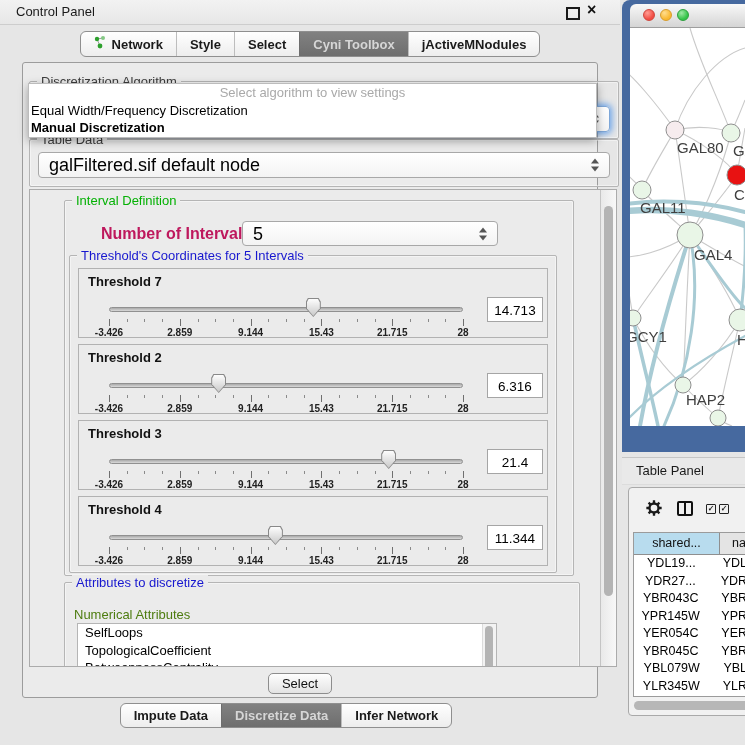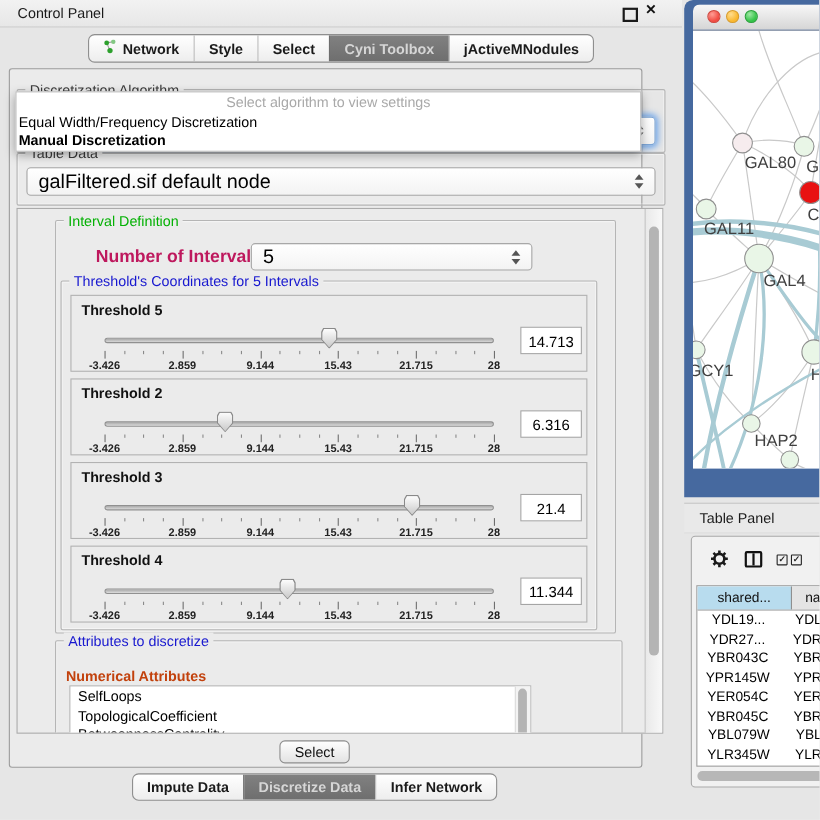--- a/index.html
+++ b/index.html
@@ -23,7 +23,7 @@
   .seg:first-child{border-left:none;}
   .seg.active{background:linear-gradient(#818181,#6e6e6e);color:#d6d6d6;border-left-color:#6e6e6e;}
 
-  .content{position:absolute;left:8px;top:62px;width:576px;height:636px;background:#ebebeb;
+  .content{position:absolute;left:22px;top:62px;width:576px;height:636px;background:#ebebeb;
     border:1px solid #9c9c9c;border-radius:3px;box-sizing:border-box;}
 
   .group{position:absolute;border:1px solid #b5b5b5;border-radius:2px;

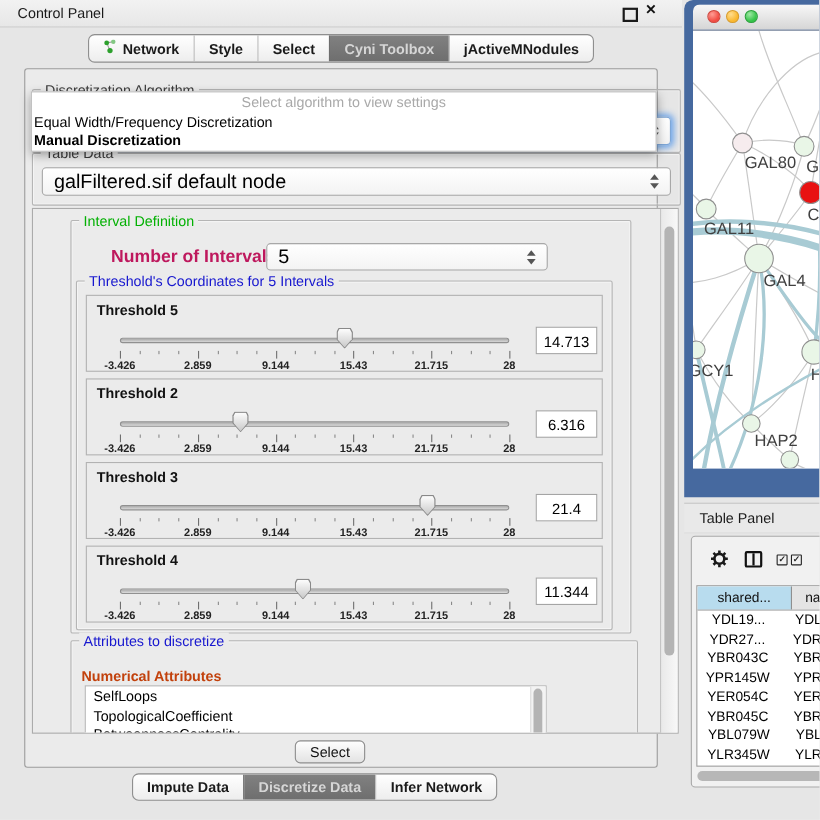--- a/index.html
+++ b/index.html
@@ -222,7 +222,7 @@
           <span class="group-title blue">Threshold's Coordinates for 5 Intervals</span>
           <div id="threshold-container">
               <div class="thresh-box" style="top:12px">
-                <div class="thresh-label">Threshold 5</div>
+                <div class="thresh-label">Threshold 7</div>
                 <div class="sl-track"></div>
                 <div class="sl-ticks">
                   <div class="tick major" style="left:0%"></div>

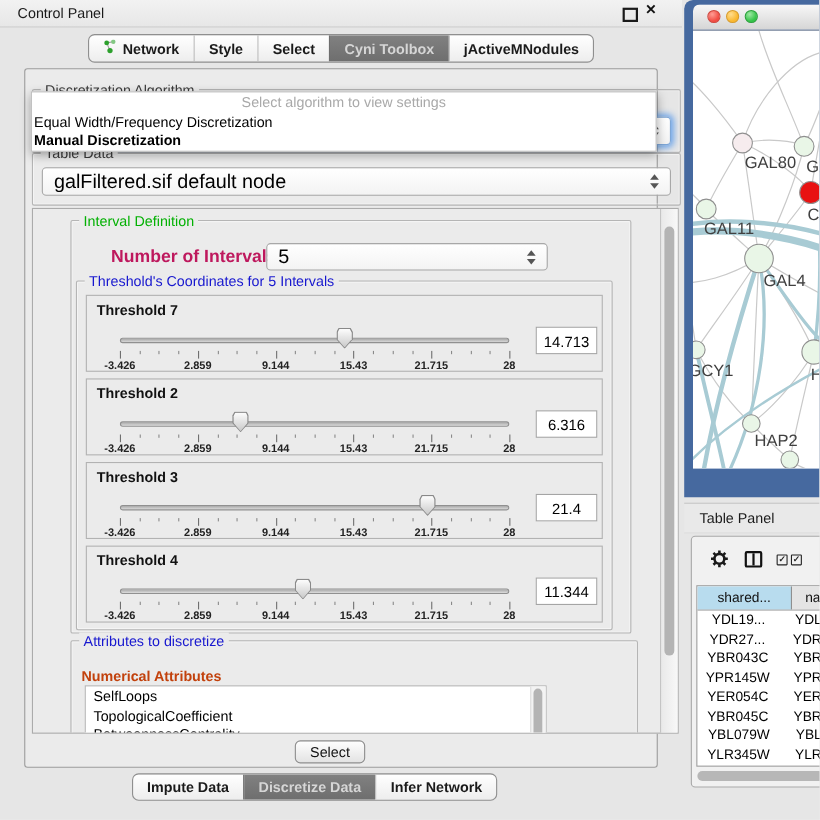--- a/index.html
+++ b/index.html
@@ -86,7 +86,7 @@
     border:1px solid #a5a5a5;font-size:13.5px;text-align:center;line-height:25px;box-sizing:border-box;color:#000;}
 
   .attr-group{left:34px;top:392px;width:514px;height:290px;}
-  .num-label{position:absolute;left:9px;top:24px;font-size:13px;font-weight:bold;color:#c2410c;}
+  .num-label{position:absolute;left:9px;top:24px;font-size:13px;font-weight:normal;color:#4d7c0f;}
   .attr-list{position:absolute;left:12px;top:40px;width:420px;height:200px;background:#fff;
     border:1px solid #b5b5b5;box-sizing:border-box;}
   .attr-item{height:17.5px;line-height:17.5px;padding-left:7px;font-size:13px;color:#000;}

